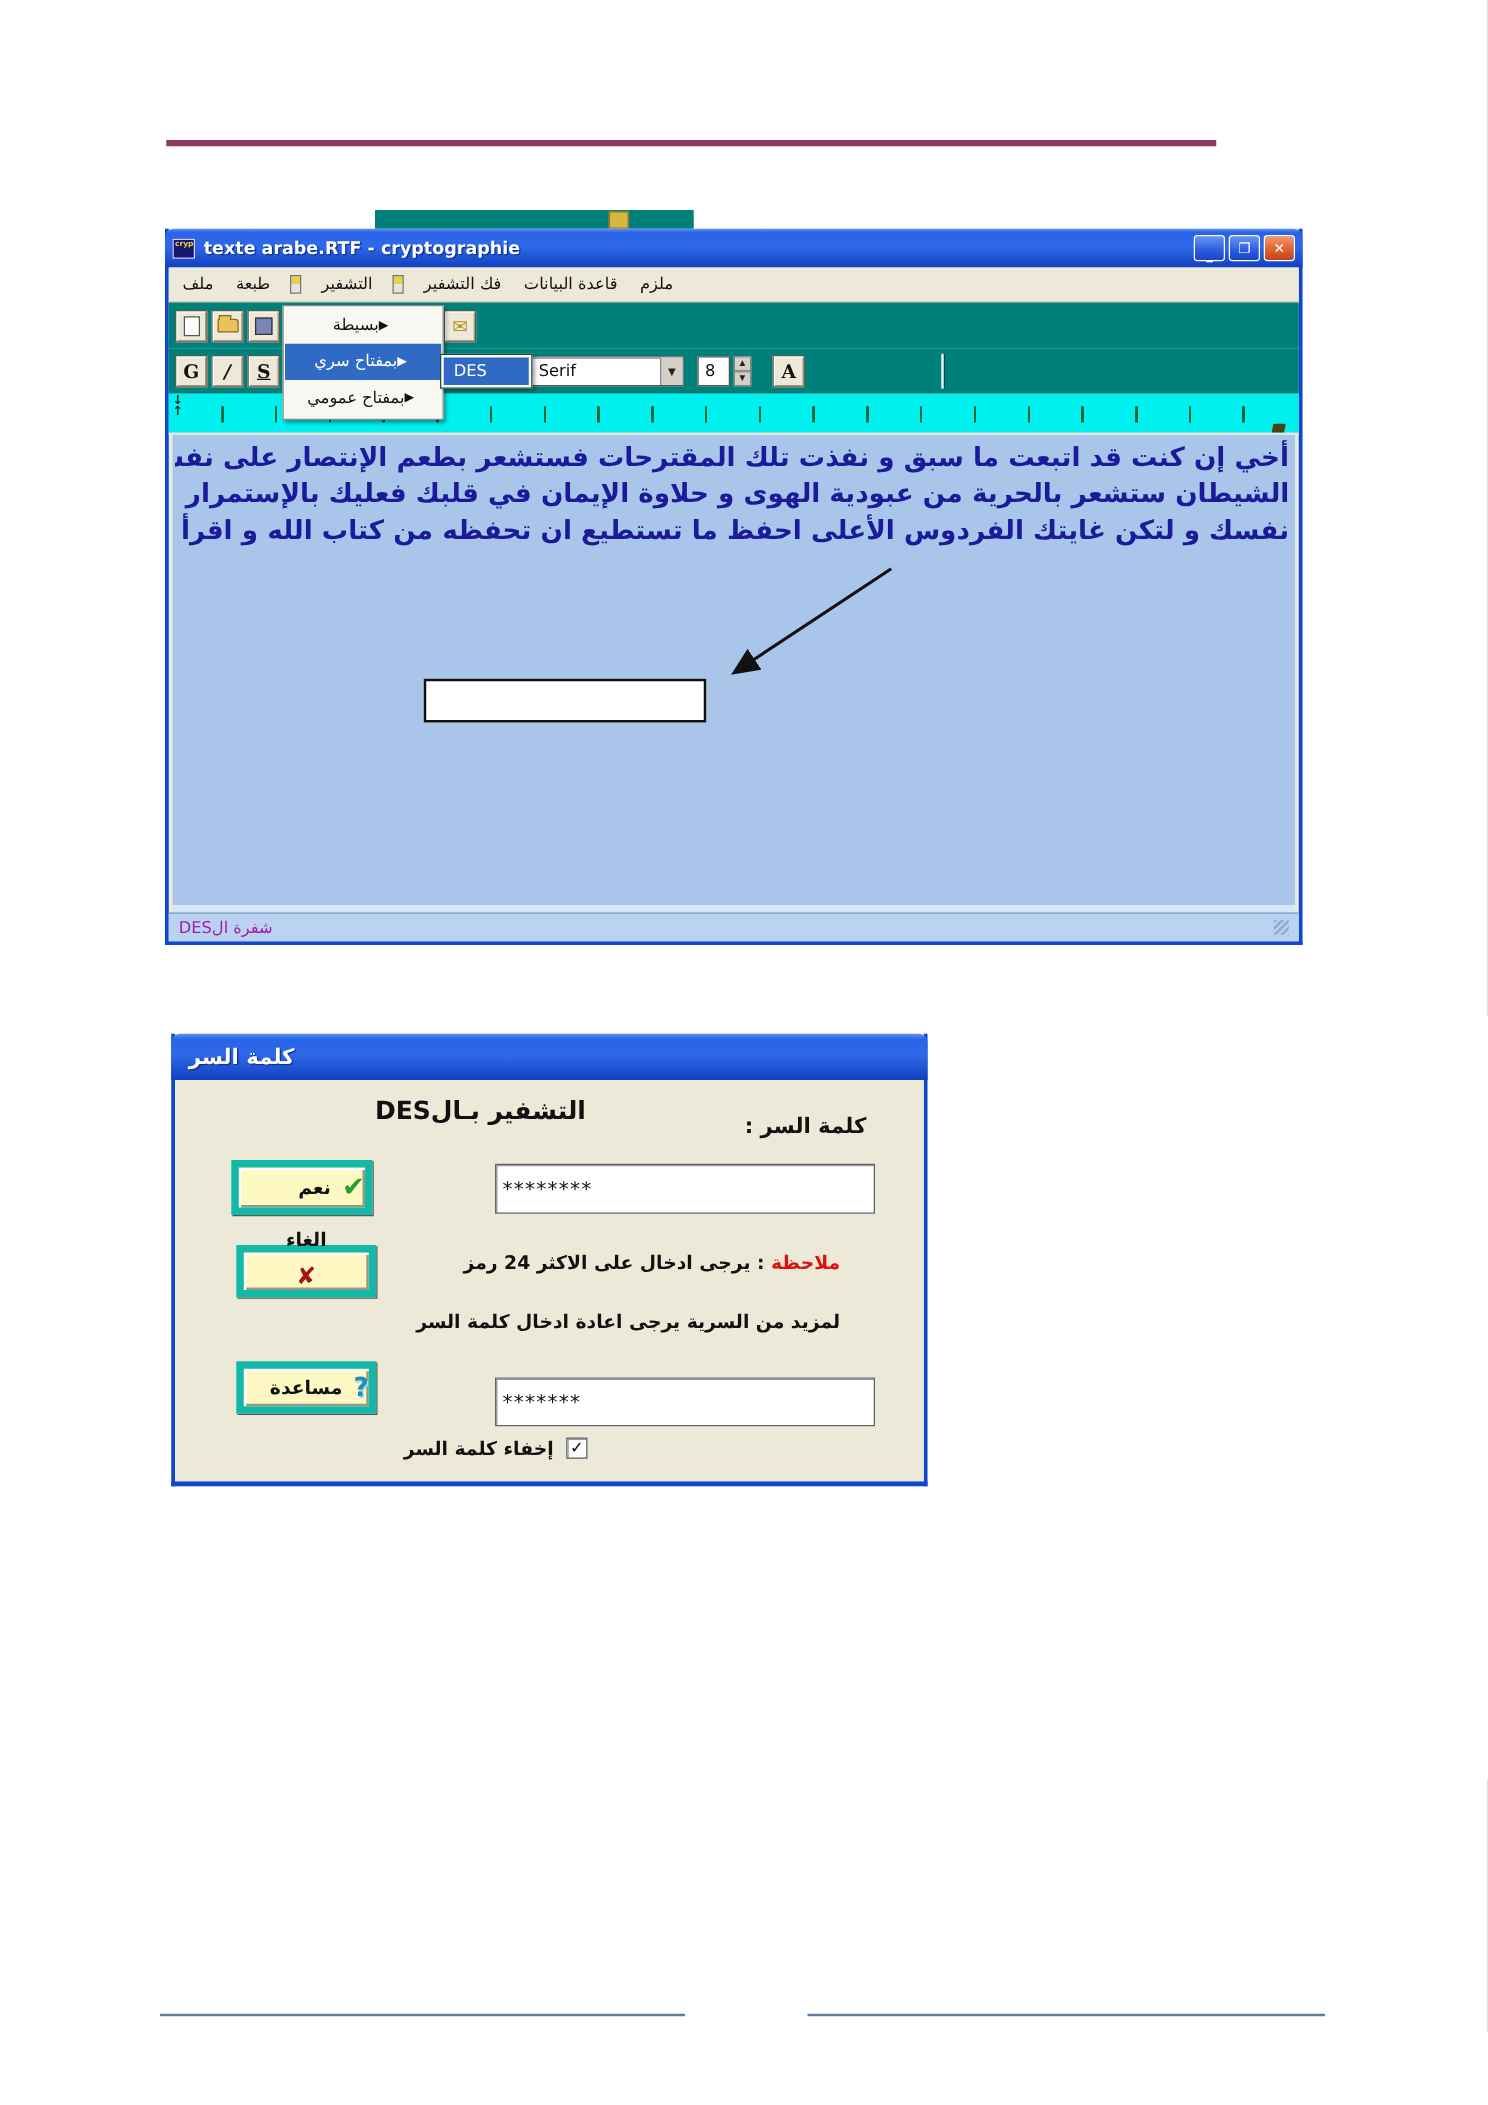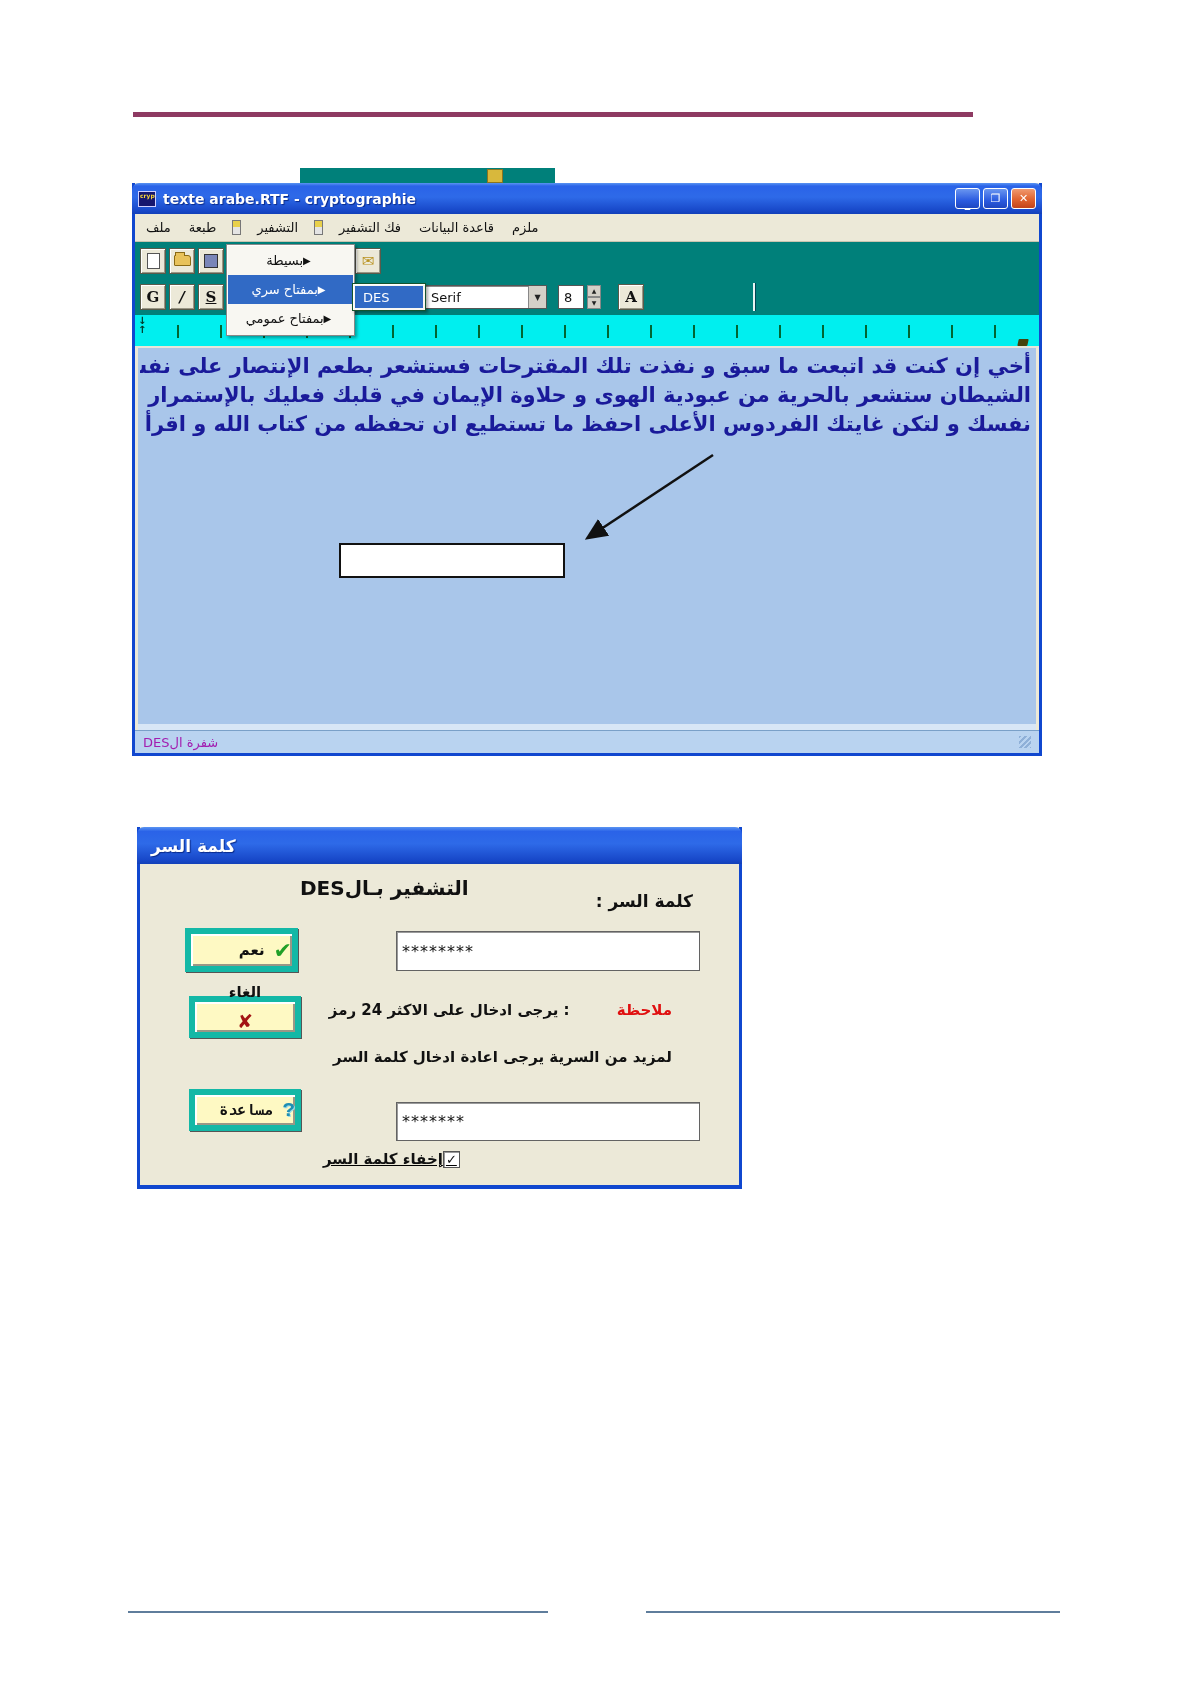--- a/index.html
+++ b/index.html
@@ -93,7 +93,7 @@
   .ic-cross { color:#a31414; font-size:19px; }
   .ic-help { color:#1f8fb4; font-size:21px; text-shadow:1px 1px 0 #9adbe8; }
   .dlg-note { position:absolute; right:67px; top:137px; font-size:15px; font-weight:bold; color:#111; direction:rtl; }
-  .dlg-note .red { color:#e01010;margin-left:42px; }
+  .dlg-note .red { color:#e01010; }
   .dlg-label2 { position:absolute; right:67px; top:184px; font-size:15px; font-weight:bold; color:#111; direction:rtl; }
   .cbrow { position:absolute; left:183px; top:286px; display:flex; align-items:center; gap:0;text-decoration:underline; }
   .cbrow .cb-label { font-size:15px; font-weight:bold; color:#111; direction:rtl; }

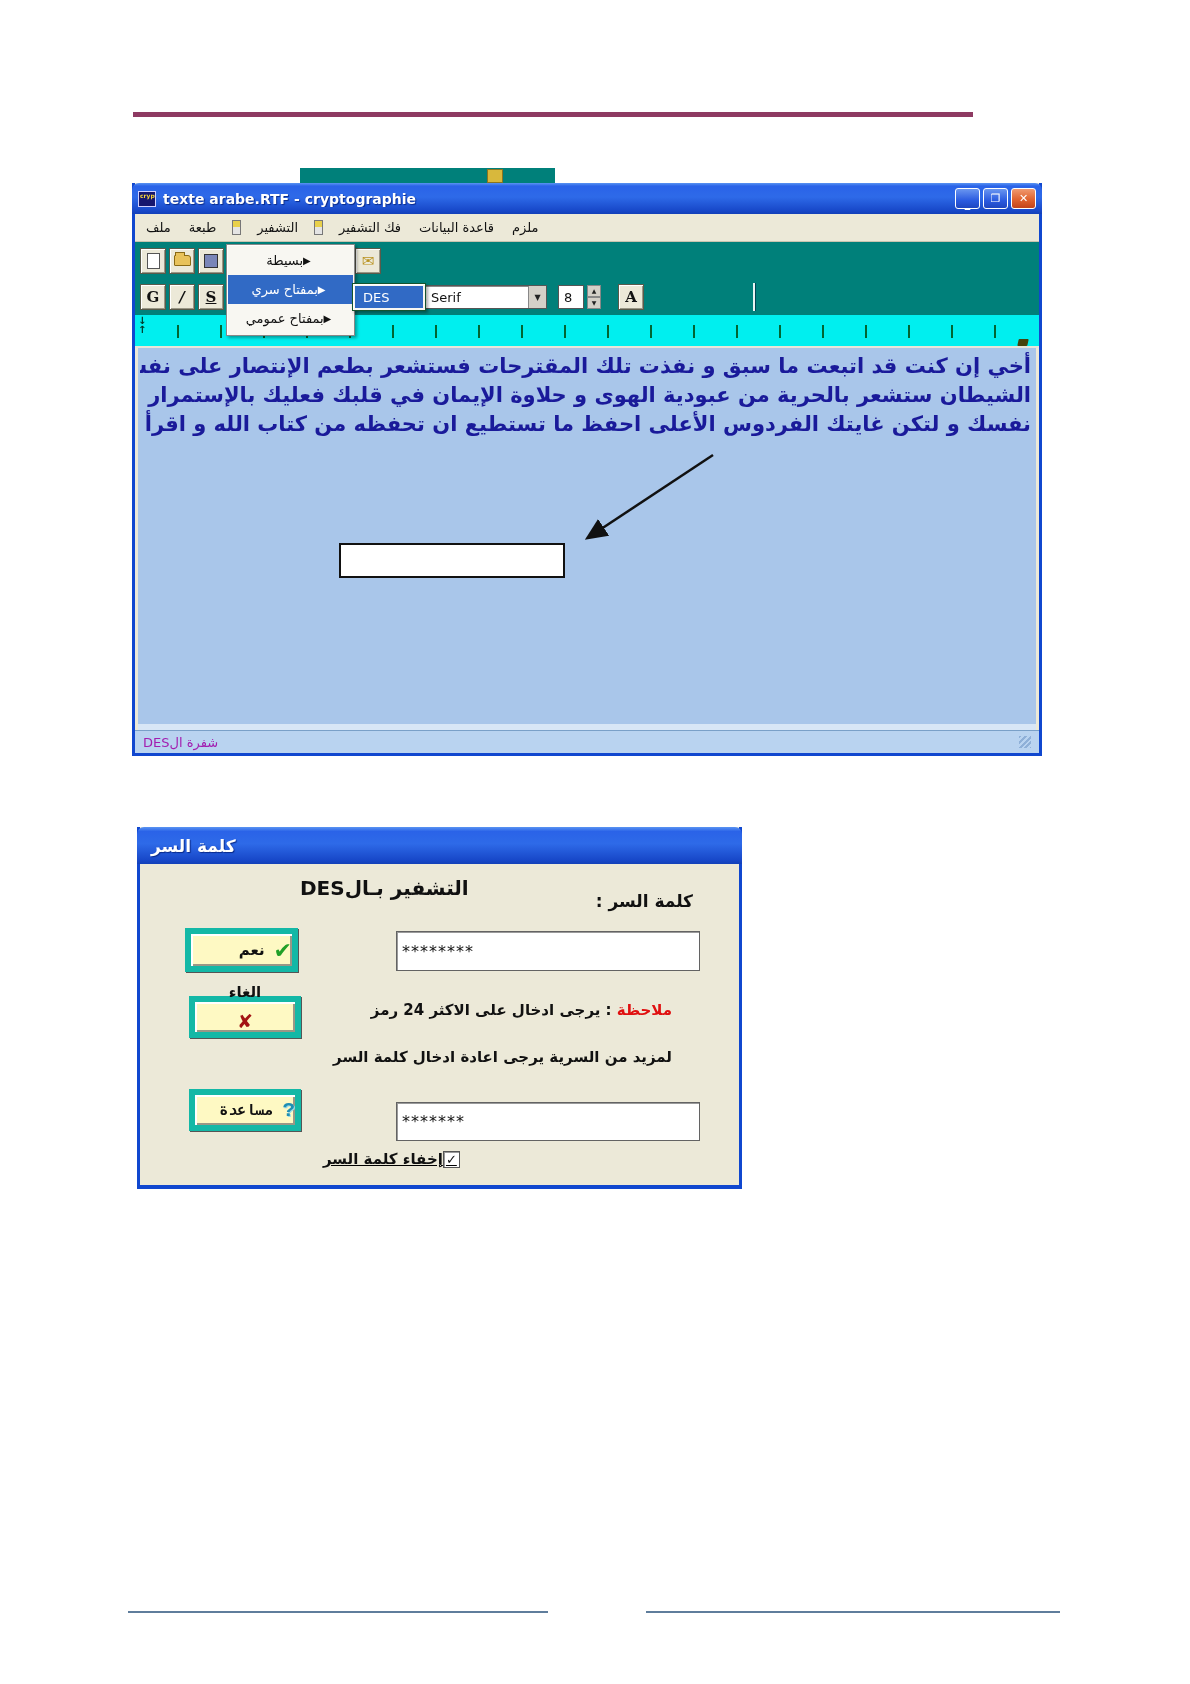--- a/index.html
+++ b/index.html
@@ -88,7 +88,7 @@
   .dbtn { position:absolute; background:#fef9c3; border:6px solid #14b8a6; box-shadow:inset 2px 2px 0 #fff, inset -2px -2px 0 #9a9786, 1px 1px 0 #555; display:flex; align-items:center; justify-content:flex-end; gap:9px; font-size:15px; font-weight:bold; color:#111; }
   .btn-yes { left:45px; top:64px; width:113px; height:44px; }
   .btn-cancel { left:49px; top:132px; width:112px; height:42px;flex-direction:column; }
-  .btn-help { left:49px; top:225px; width:112px; height:42px;font-family:Liberation Mono, monospace; }
+  .btn-help { left:49px; top:225px; width:112px; height:42px; }
   .ic-check { color:#22a028; font-size:22px; }
   .ic-cross { color:#a31414; font-size:19px; }
   .ic-help { color:#1f8fb4; font-size:21px; text-shadow:1px 1px 0 #9adbe8; }

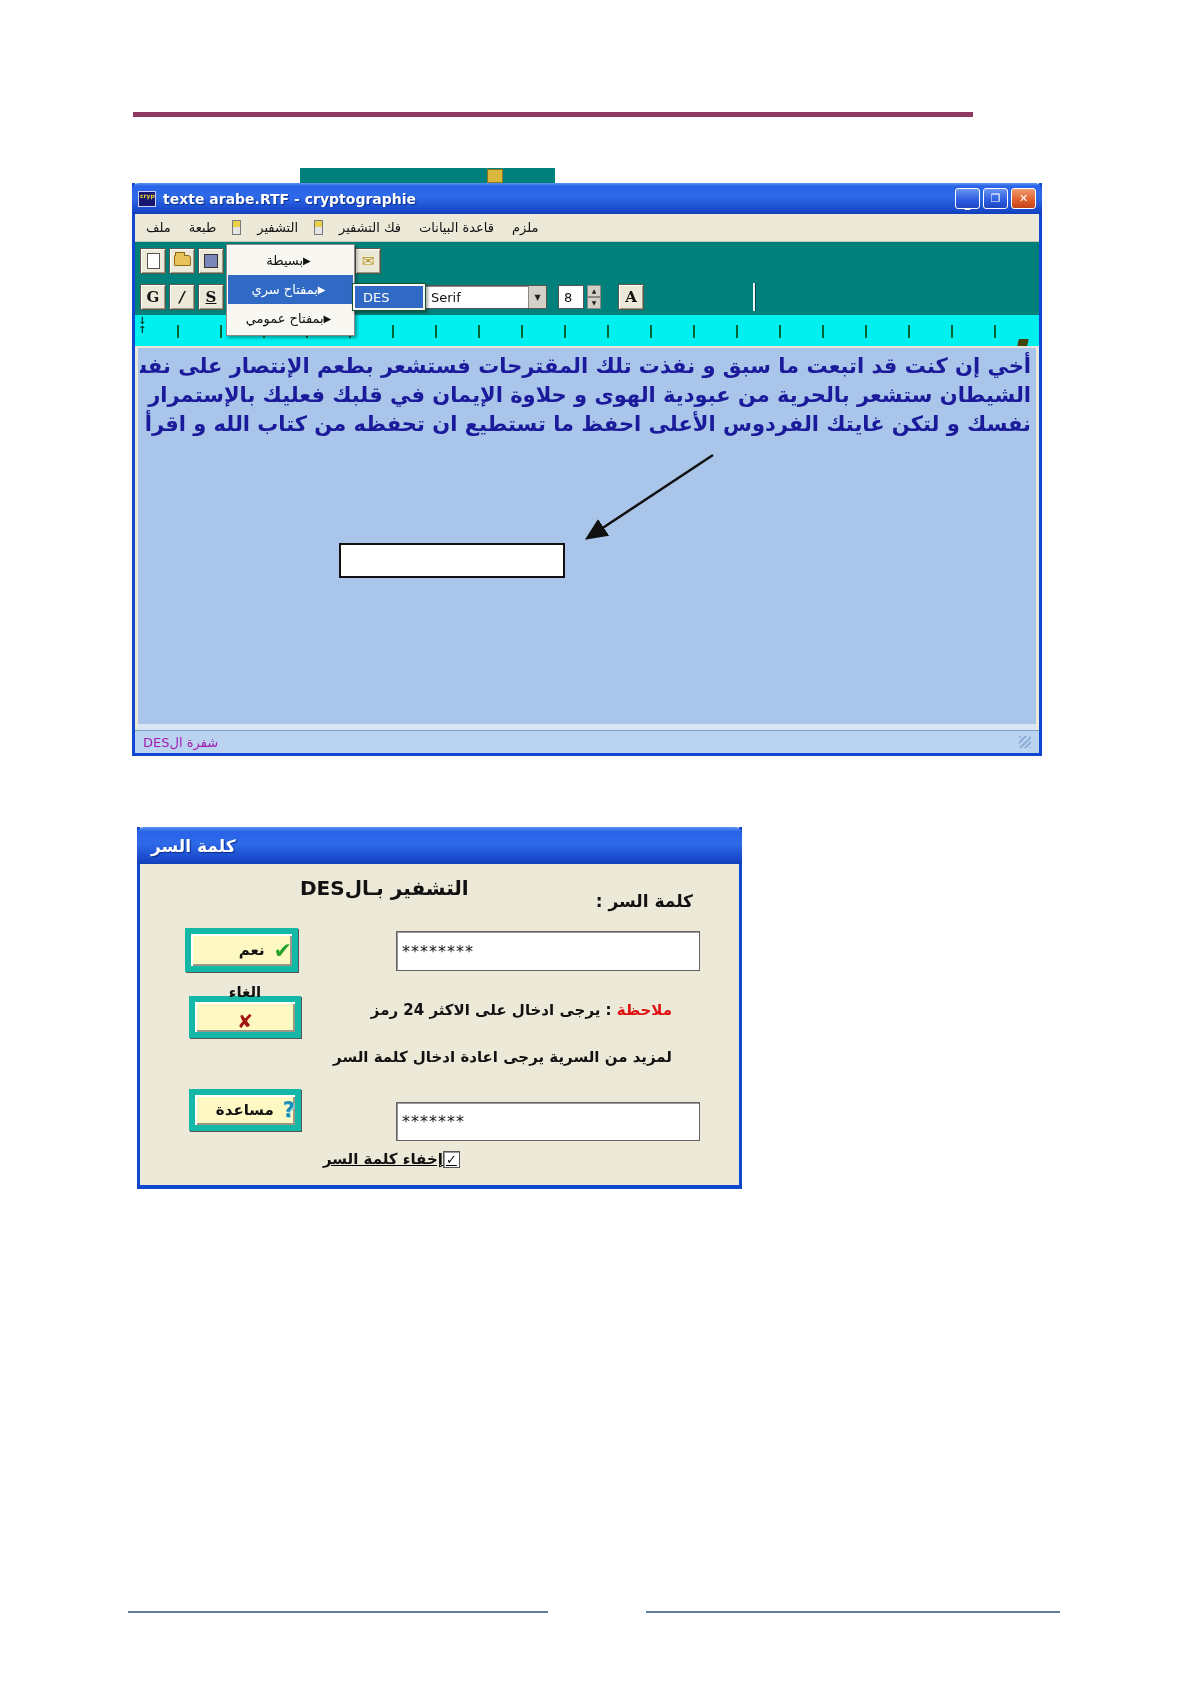--- a/index.html
+++ b/index.html
@@ -95,7 +95,7 @@
   .dlg-note { position:absolute; right:67px; top:137px; font-size:15px; font-weight:bold; color:#111; direction:rtl; }
   .dlg-note .red { color:#e01010; }
   .dlg-label2 { position:absolute; right:67px; top:184px; font-size:15px; font-weight:bold; color:#111; direction:rtl; }
-  .cbrow { position:absolute; left:183px; top:286px; display:flex; align-items:center; gap:0;text-decoration:underline; }
+  .cbrow { position:absolute; left:183px; top:286px; display:flex; gap:10px; }
   .cbrow .cb-label { font-size:15px; font-weight:bold; color:#111; direction:rtl; }
   .checkbox { width:17px; height:17px; background:#fff; border:1px solid #555; box-shadow:inset 1px 1px 0 #9a9a9a; font-size:13px; font-weight:bold; color:#111; display:flex; align-items:center; justify-content:center; }
 </style>

